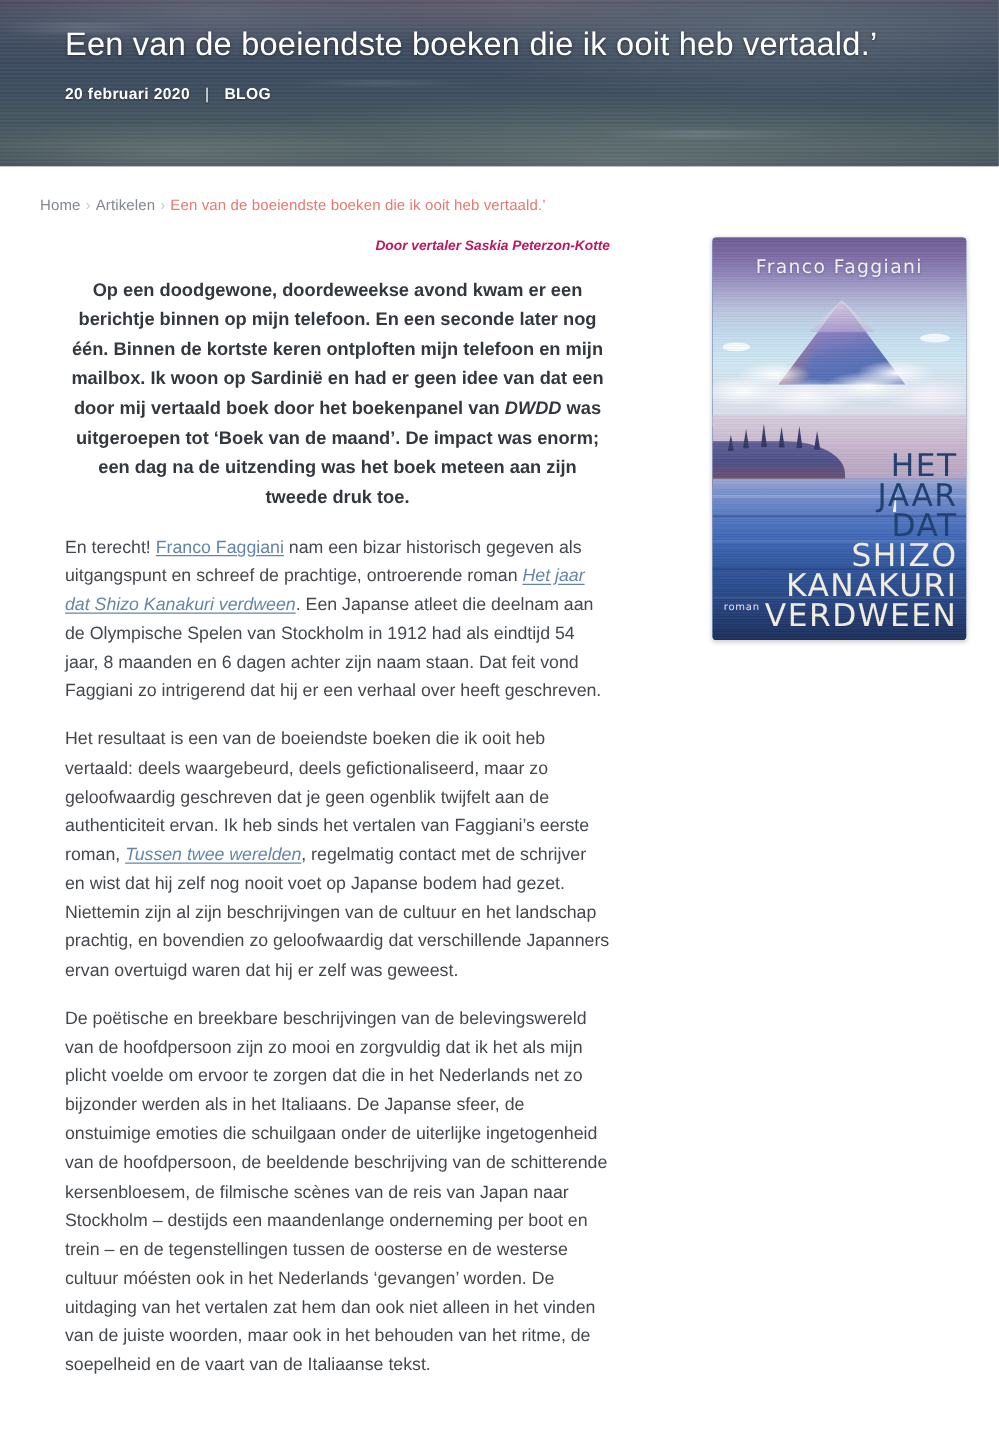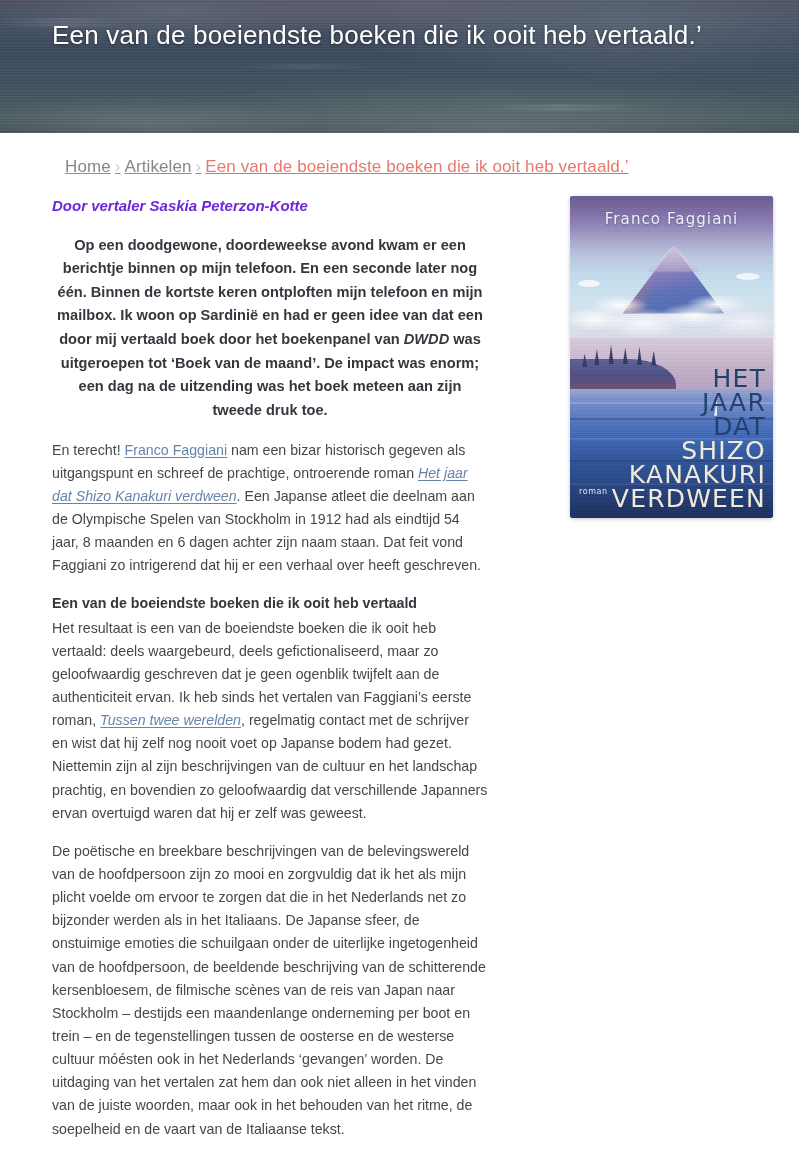--- a/index.html
+++ b/index.html
@@ -320,6 +320,9 @@
   <div class="hero-streaks"></div>
   <div class="hero-inner">
     <h1 class="hero-title">Een van de boeiendste boeken die ik ooit heb vertaald.’</h1>
+    <div class="hero-meta">
+      <span>20 februari 2020</span><span class="sep">|</span><span>BLOG</span>
+    </div>
   </div>
 </header>
 

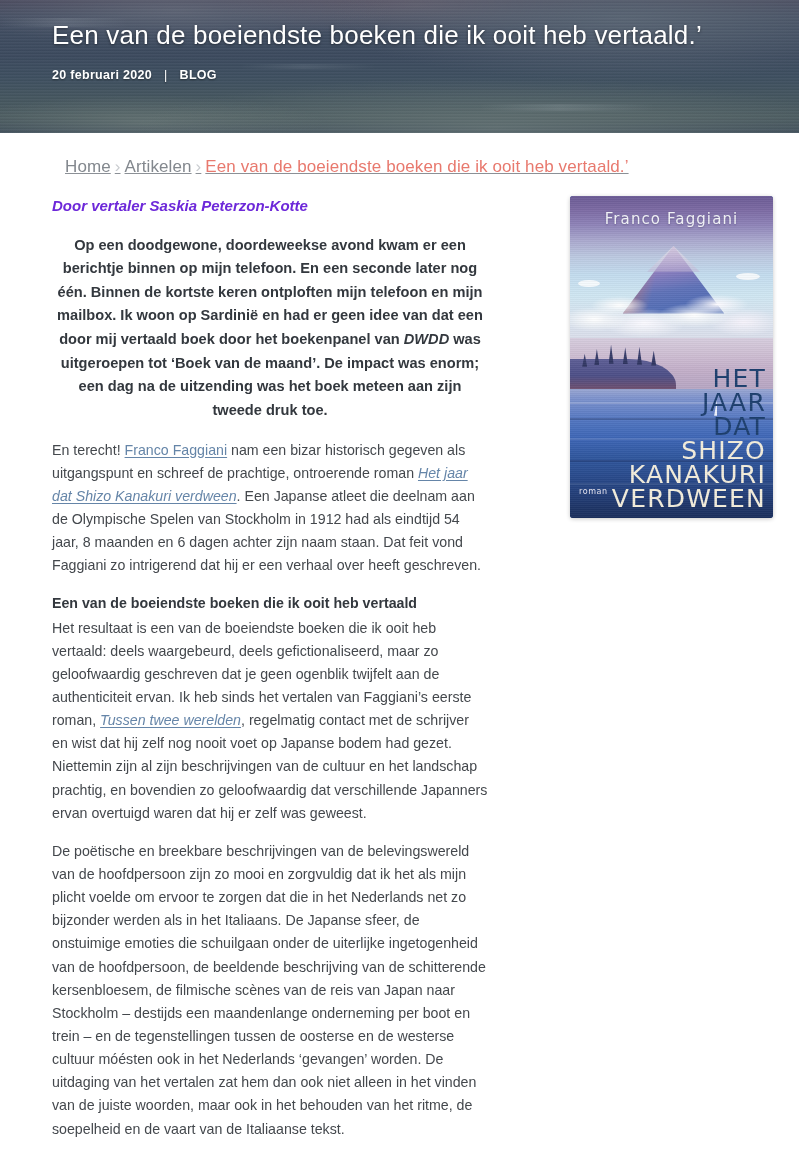--- a/index.html
+++ b/index.html
@@ -96,11 +96,10 @@
 
   
   .breadcrumb {
-    padding: 24px 0 0 65px;
-    font-size: 17px;
+    padding: 24px 0 0 32px;
+    font-size: 12px;
     color: #8b9096;
     letter-spacing: .1px;
-    text-decoration: underline;
   }
   .breadcrumb a {
     color: #83888e;

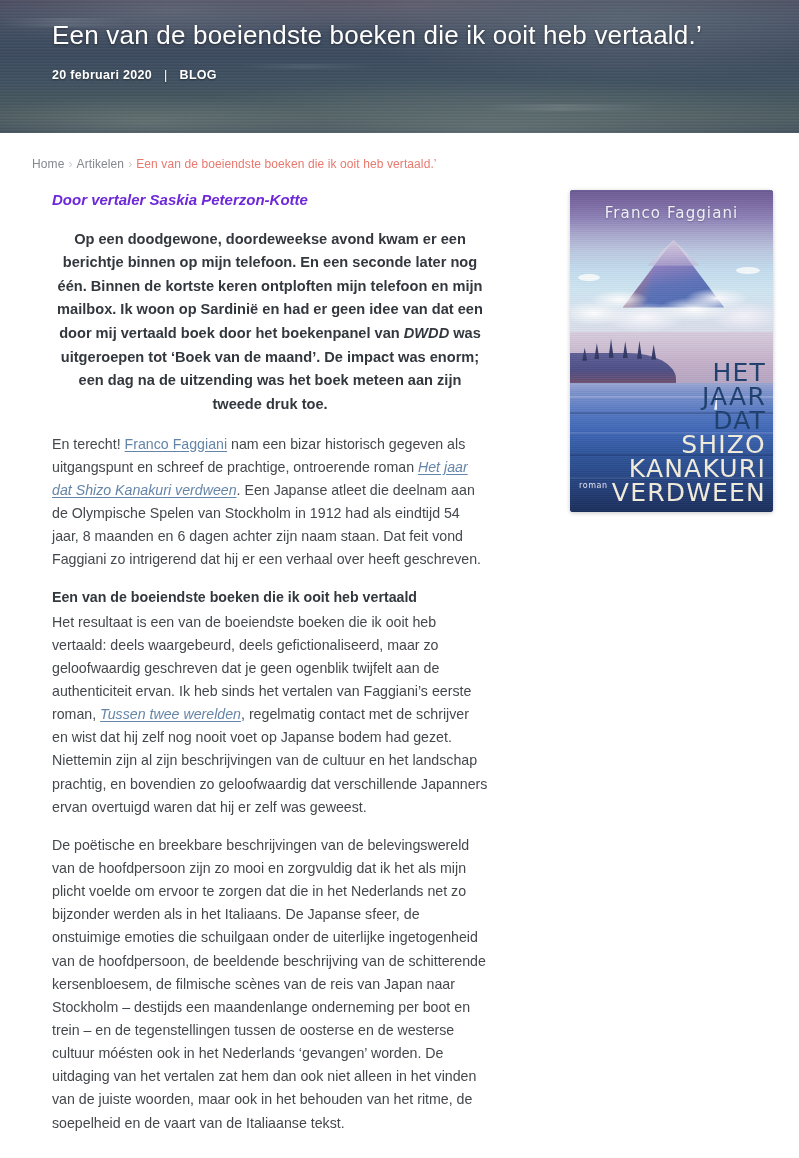--- a/index.html
+++ b/index.html
@@ -131,11 +131,12 @@
 
   .byline {
     margin: 0 0 16px 0;
-    font-size: 15px;
+    font-size: 11px;
     font-weight: 700;
     font-style: italic;
-    color: #6d28d9;
+    color: #be185d;
     line-height: 1.5;
+    text-align: right;
   }
   .lead {
     margin: 0 0 16px 0;

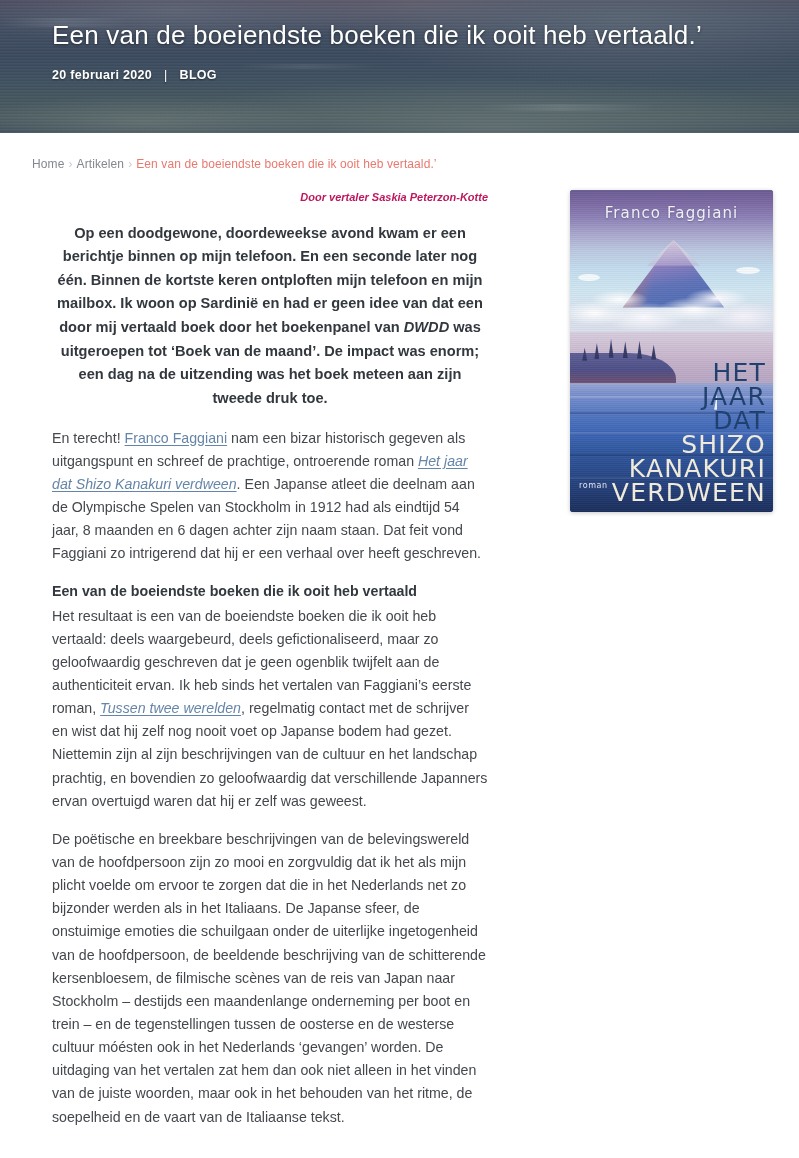--- a/index.html
+++ b/index.html
@@ -340,7 +340,6 @@
 
     <p class="body"><span>En terecht! </span><a class="inline" href="#">Franco Faggiani</a><span> nam een bizar historisch gegeven als uitgangspunt en schreef de prachtige, ontroerende roman </span><a class="inline ital" href="#">Het jaar dat Shizo Kanakuri verdween</a><span>. Een Japanse atleet die deelnam aan de Olympische Spelen van Stockholm in 1912 had als eindtijd 54 jaar, 8 maanden en 6 dagen achter zijn naam staan. Dat feit vond Faggiani zo intrigerend dat hij er een verhaal over heeft geschreven.</span></p>
 
-    <h3 class="sub">Een van de boeiendste boeken die ik ooit heb vertaald</h3>
     <p class="body"><span>Het resultaat is een van de boeiendste boeken die ik ooit heb vertaald: deels waargebeurd, deels gefictionaliseerd, maar zo geloofwaardig geschreven dat je geen ogenblik twijfelt aan de authenticiteit ervan. Ik heb sinds het vertalen van Faggiani’s eerste roman, </span><a class="inline ital" href="#">Tussen twee werelden</a><span>, regelmatig contact met de schrijver en wist dat hij zelf nog nooit voet op Japanse bodem had gezet. Niettemin zijn al zijn beschrijvingen van de cultuur en het landschap prachtig, en bovendien zo geloofwaardig dat verschillende Japanners ervan overtuigd waren dat hij er zelf was geweest.</span></p>
 
     <p class="body">De poëtische en breekbare beschrijvingen van de belevingswereld van de hoofdpersoon zijn zo mooi en zorgvuldig dat ik het als mijn plicht voelde om ervoor te zorgen dat die in het Nederlands net zo bijzonder werden als in het Italiaans. De Japanse sfeer, de onstuimige emoties die schuilgaan onder de uiterlijke ingetogenheid van de hoofdpersoon, de beeldende beschrijving van de schitterende kersenbloesem, de filmische scènes van de reis van Japan naar Stockholm – destijds een maandenlange onderneming per boot en trein – en de tegenstellingen tussen de oosterse en de westerse cultuur móésten ook in het Nederlands ‘gevangen’ worden. De uitdaging van het vertalen zat hem dan ook niet alleen in het vinden van de juiste woorden, maar ook in het behouden van het ritme, de soepelheid en de vaart van de Italiaanse tekst.</p>

